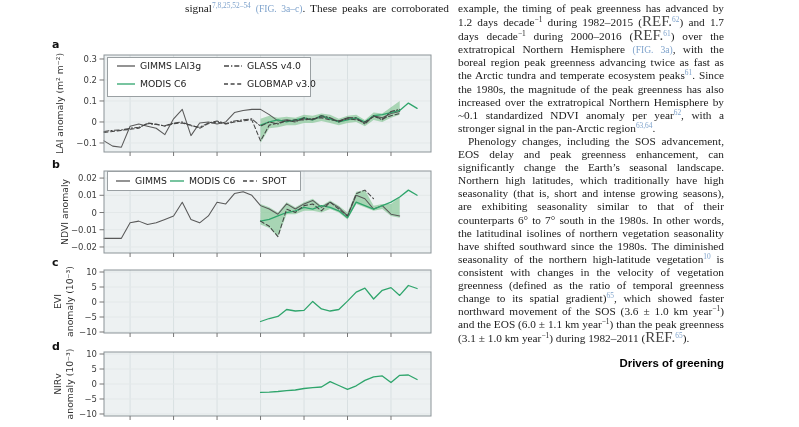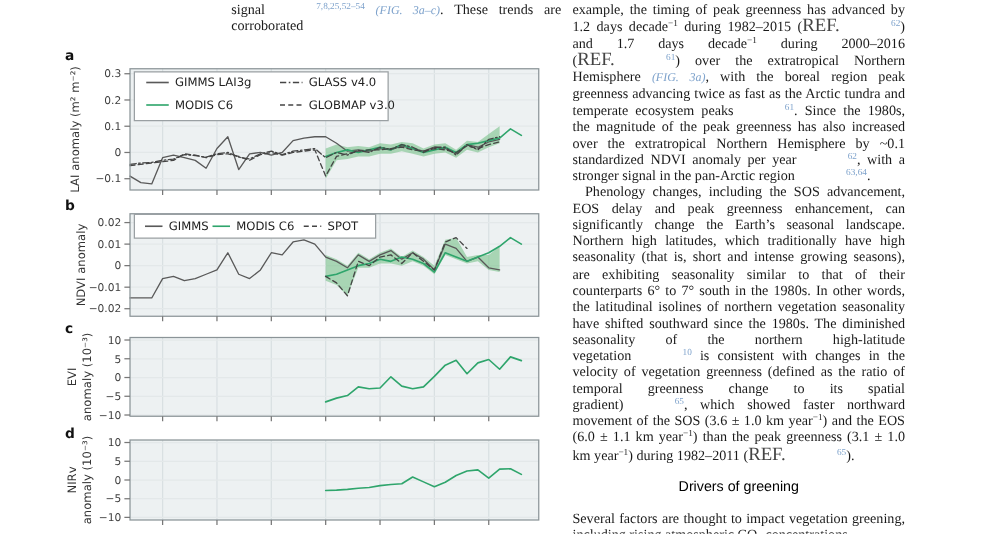--- a/index.html
+++ b/index.html
@@ -14,7 +14,7 @@
   .rightcol p.ind{text-indent:10px;}
   .rightcol h2{margin:12px 0 12px 0;font-family:"Liberation Sans", sans-serif;font-size:11.4px;
                font-weight:normal;color:#000;text-align:center;}
-  span.sup{color:#7fa3cc;font-size:7.4px;vertical-align:4px;line-height:0;margin-left:41px;}
+  span.sup{color:#7fa3cc;font-size:7.4px;vertical-align:4px;line-height:0;}
   span.exp{font-size:7.4px;vertical-align:4px;line-height:0;}
   span.sub{font-size:7.4px;vertical-align:-2px;line-height:0;}
   span.sc{font-size:15px;color:#444;}

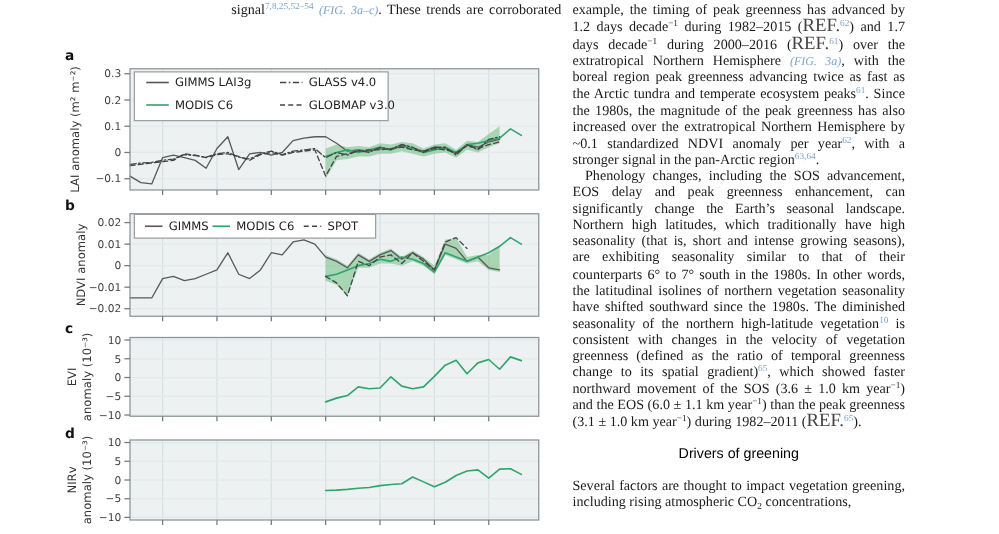--- a/index.html
+++ b/index.html
@@ -18,7 +18,7 @@
   span.exp{font-size:7.4px;vertical-align:4px;line-height:0;}
   span.sub{font-size:7.4px;vertical-align:-2px;line-height:0;}
   span.sc{font-size:15px;color:#444;}
-  span.fig{color:#7fa3cc;font-size:9.6px;font-style:italic;}
+  span.fig{color:#7fa3cc;font-size:9.6px;}
   svg text{font-family:"DejaVu Sans", sans-serif;}
 </style>
 </head>

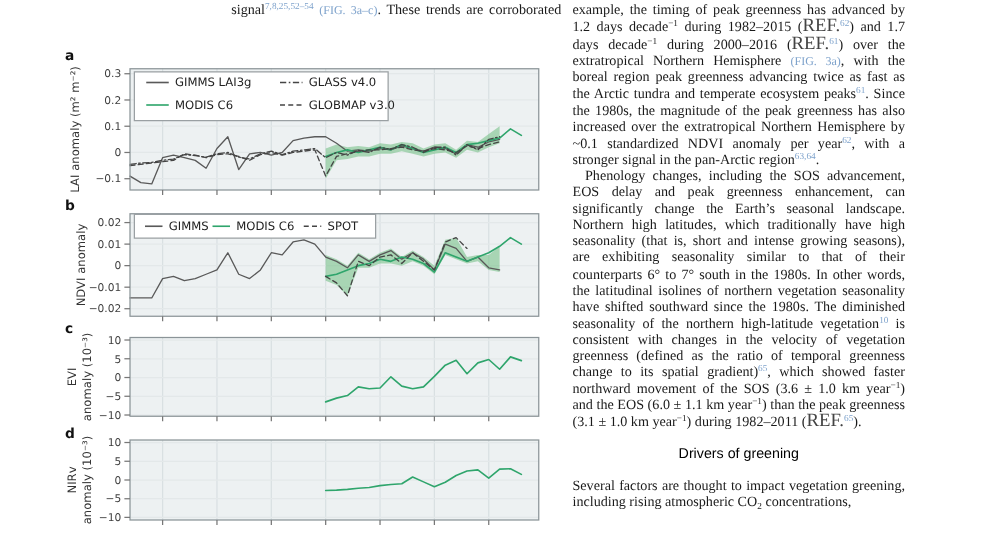--- a/index.html
+++ b/index.html
@@ -26,7 +26,7 @@
 
 <div class="page">
 
-  <div class="leftline"><span>signal</span><span class="sup">7,8,25,52–54</span><span> </span><span class="fig">(FIG. 3a–c)</span><span>. These trends are corroborated</span></div>
+  <div class="leftline"><span>signal</span><span class="sup">7,8,25,52–54</span><span> </span><span class="fig">(FIG. 3a–c)</span><span>. These peaks are corroborated</span></div>
 
   <svg id="fig3" width="799" height="427" viewBox="0 0 799 427" style="position:absolute;left:0;top:0;">
       <g>

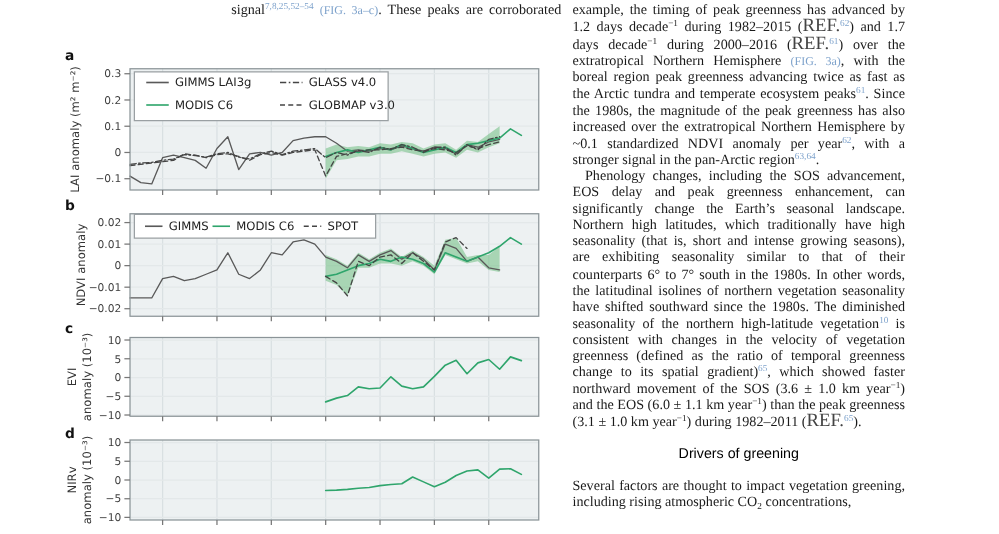--- a/index.html
+++ b/index.html
@@ -12,8 +12,8 @@
             color:#1a1a1a;text-align:justify;}
   .rightcol p{margin:0;}
   .rightcol p.ind{text-indent:10px;}
-  .rightcol h2{margin:12px 0 12px 0;font-family:"Liberation Sans", sans-serif;font-size:11.4px;
-               font-weight:normal;color:#000;text-align:center;}
+  .rightcol h2{margin:12px 0 1px 0;font-family:"Liberation Sans", sans-serif;font-size:11.4px;
+               font-weight:bold;color:#000;text-align:right;}
   span.sup{color:#7fa3cc;font-size:7.4px;vertical-align:4px;line-height:0;}
   span.exp{font-size:7.4px;vertical-align:4px;line-height:0;}
   span.sub{font-size:7.4px;vertical-align:-2px;line-height:0;}

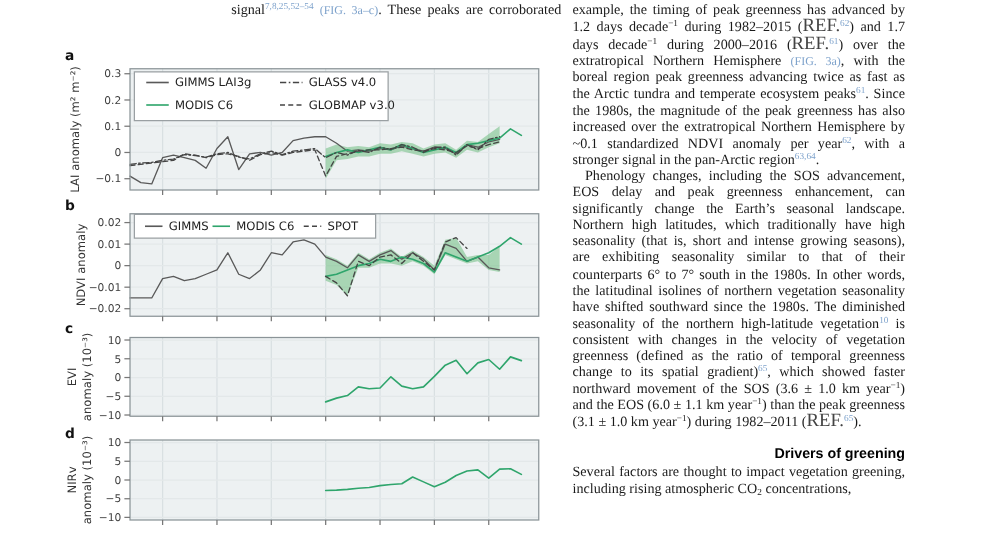--- a/index.html
+++ b/index.html
@@ -206,9 +206,6 @@
         <p class="ind"><span>Phenology changes, including the SOS advancement, EOS delay and peak greenness enhancement, can significantly change the Earth’s seasonal landscape. Northern high latitudes, which traditionally have high seasonality (that is, short and intense growing seasons), are exhibiting seasonality similar to that of their counterparts 6° to 7° south in the 1980s. In other words, the latitudinal isolines of northern vegetation seasonality have shifted southward since the 1980s. The diminished seasonality of the northern high-latitude vegetation</span><span class="sup">10</span><span> is consistent with changes in the velocity of vegetation greenness (defined as the ratio of temporal greenness change to its spatial gradient)</span><span class="sup">65</span><span>, which showed faster northward movement of the SOS (3.6 ± 1.0 km year</span><span class="exp">−1</span><span>) and the EOS (6.0 ± 1.1 km year</span><span class="exp">−1</span><span>) than the peak greenness (3.1 ± 1.0 km year</span><span class="exp">−1</span><span>) during 1982–2011 (</span><span class="sc">REF.</span><span class="sup">65</span><span>).</span></p>
       </div>
     <h2>Drivers of greening</h2>
-    <div id="rc-after">
-        <p><span>Several factors are thought to impact vegetation greening, including rising atmospheric CO</span><span class="sub">2</span><span> concentrations,</span></p>
-      </div>
   </div>
 
 </div>

